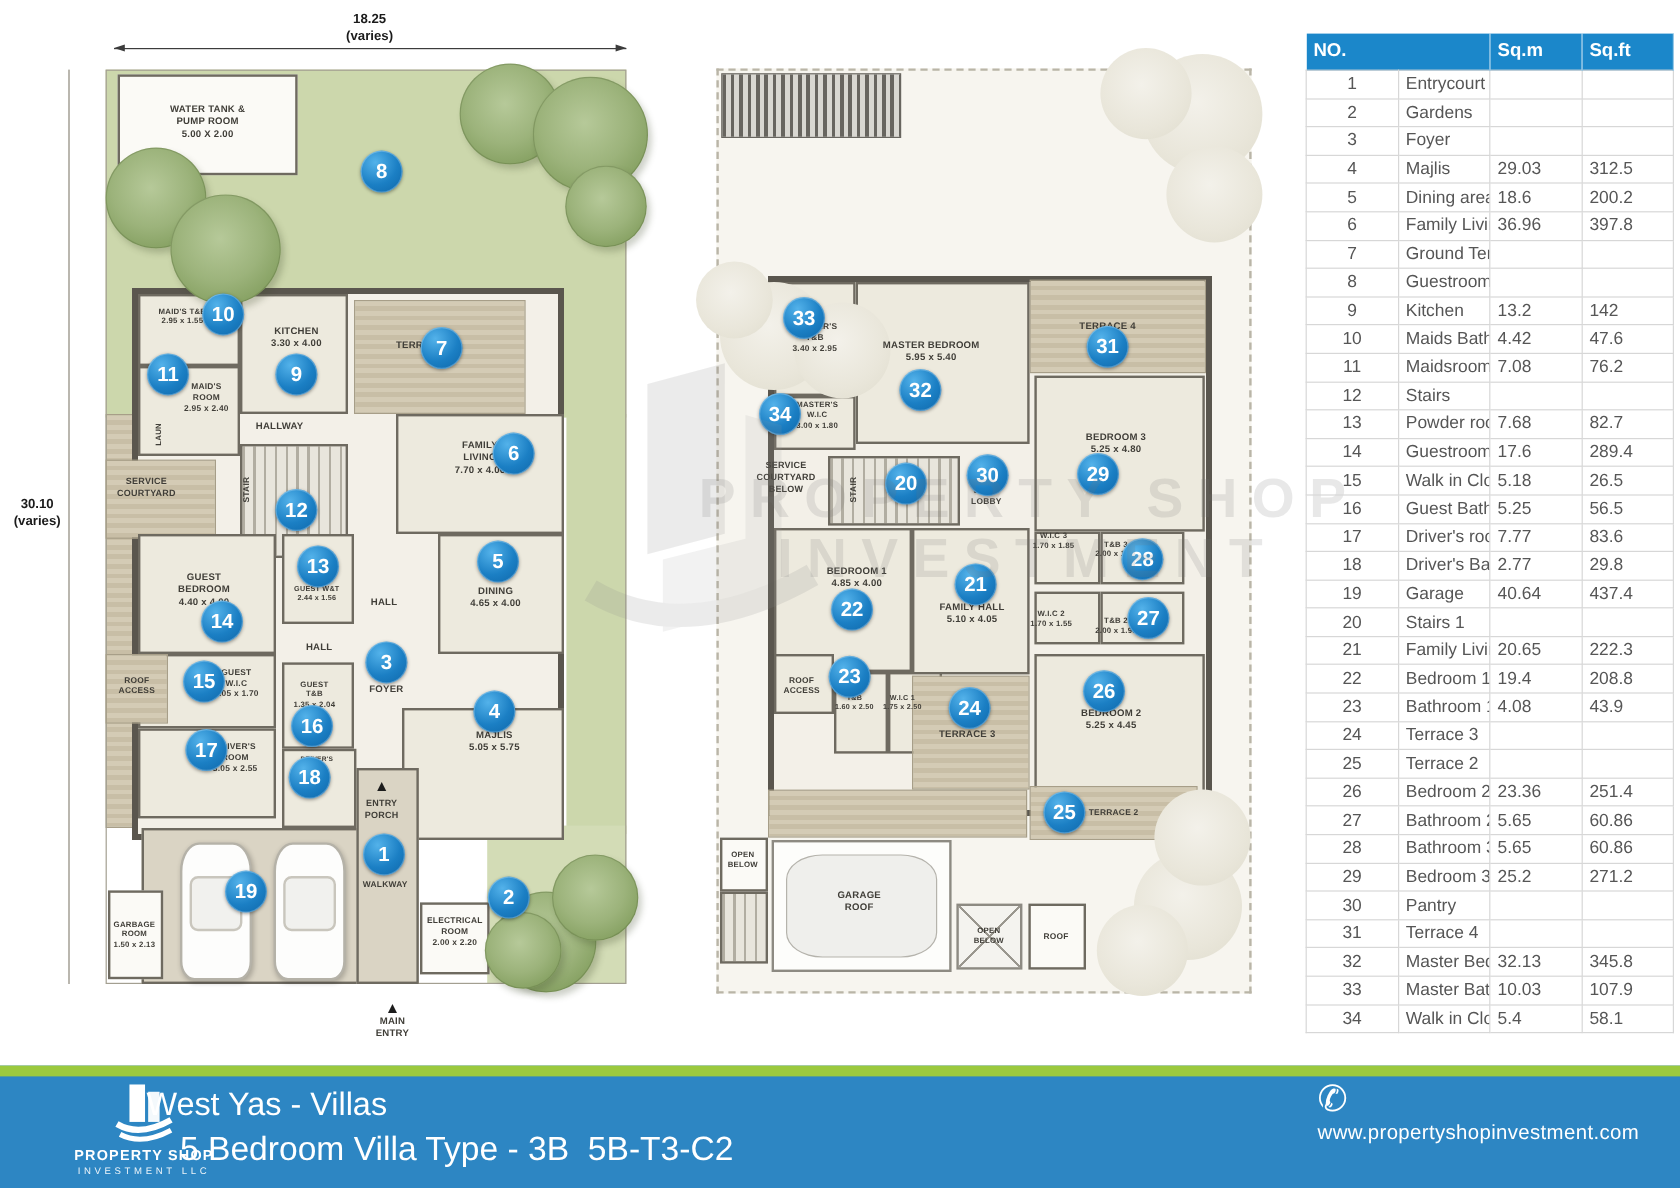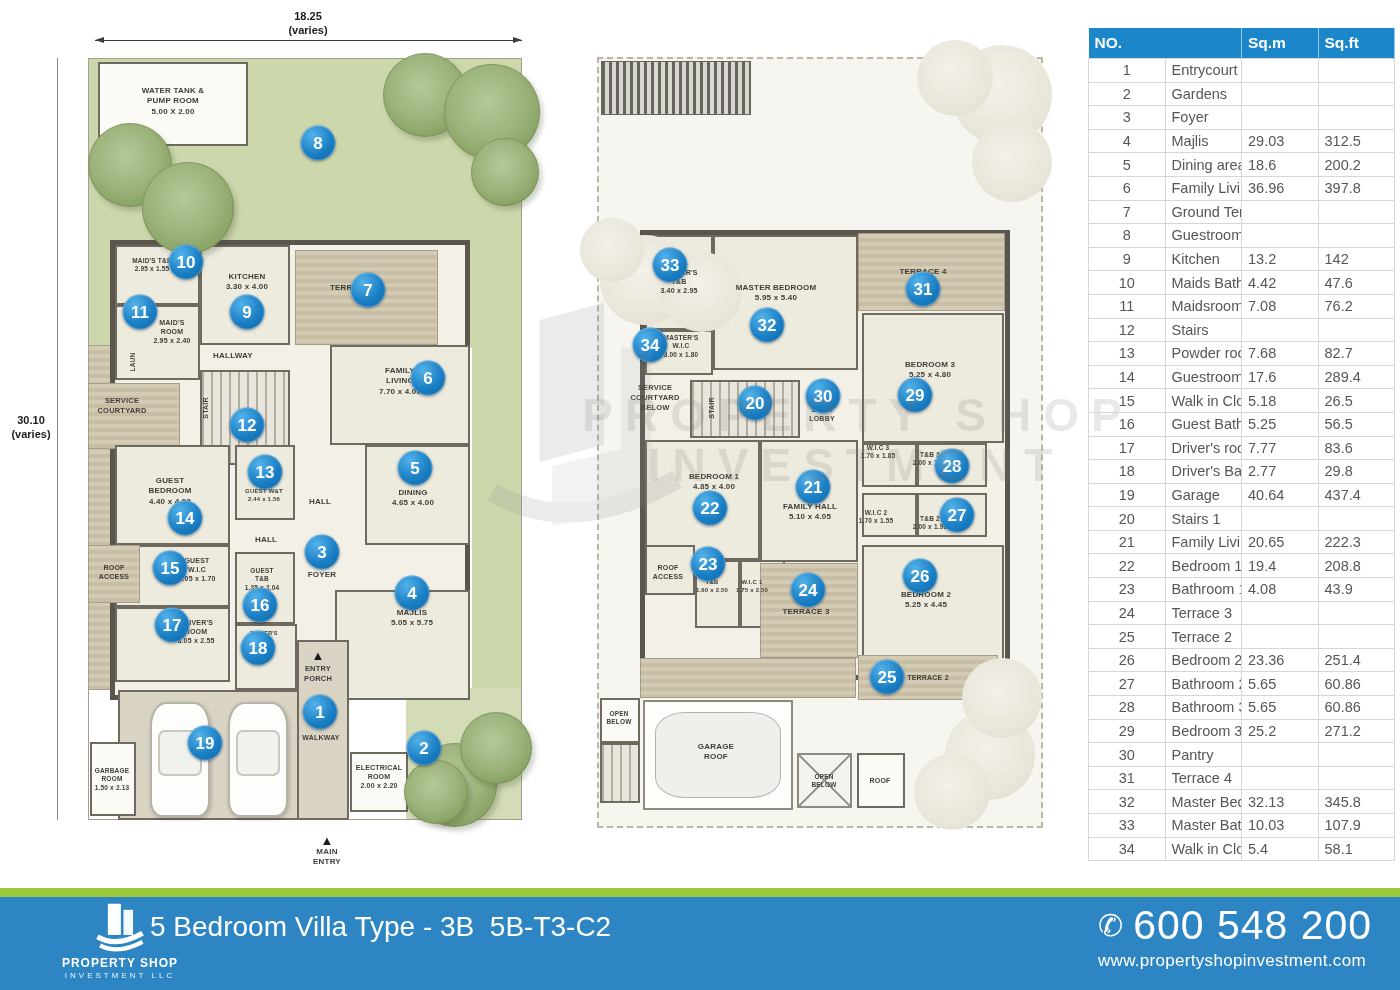--- a/index.html
+++ b/index.html
@@ -543,6 +543,7 @@
       <div class="brand2">INVESTMENT  LLC</div>
     </div>
     <div class="title-block">
+      <div class="title-line1">West Yas - Villas</div>
       <div class="title-line2">5 Bedroom Villa Type - 3B  5B-T3-C2</div>
     </div>
     <div class="contact-block">

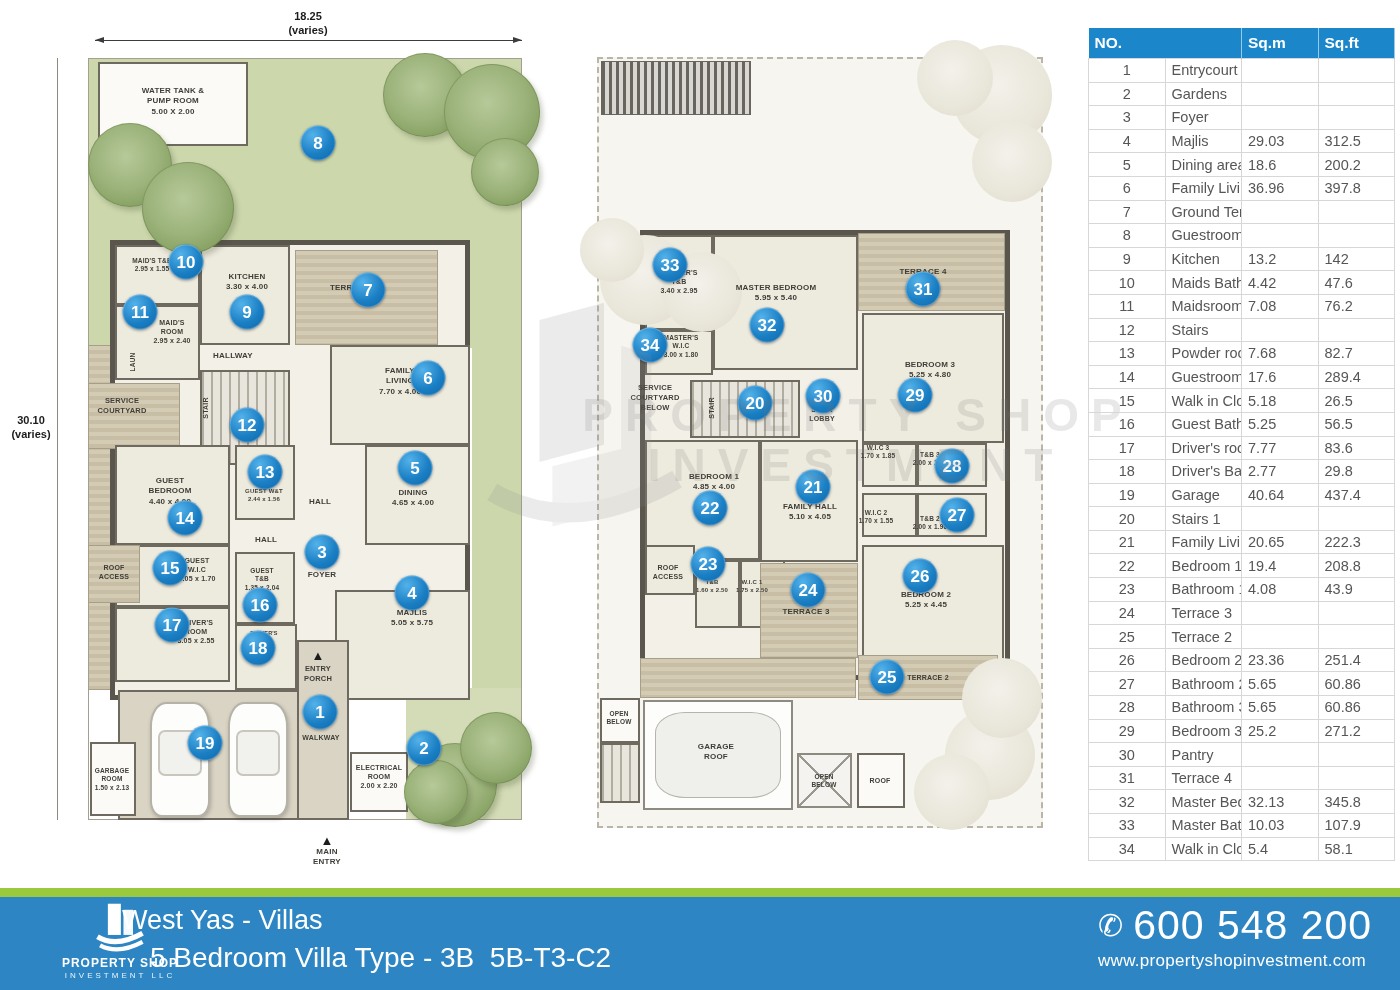--- a/index.html
+++ b/index.html
@@ -549,7 +549,6 @@
     <div class="contact-block">
       <div class="phone-row">
         <span class="phone-icon">✆</span>
-        <span class="phone-number">600 548 200</span>
       </div>
       <div class="website">www.propertyshopinvestment.com</div>
     </div>

